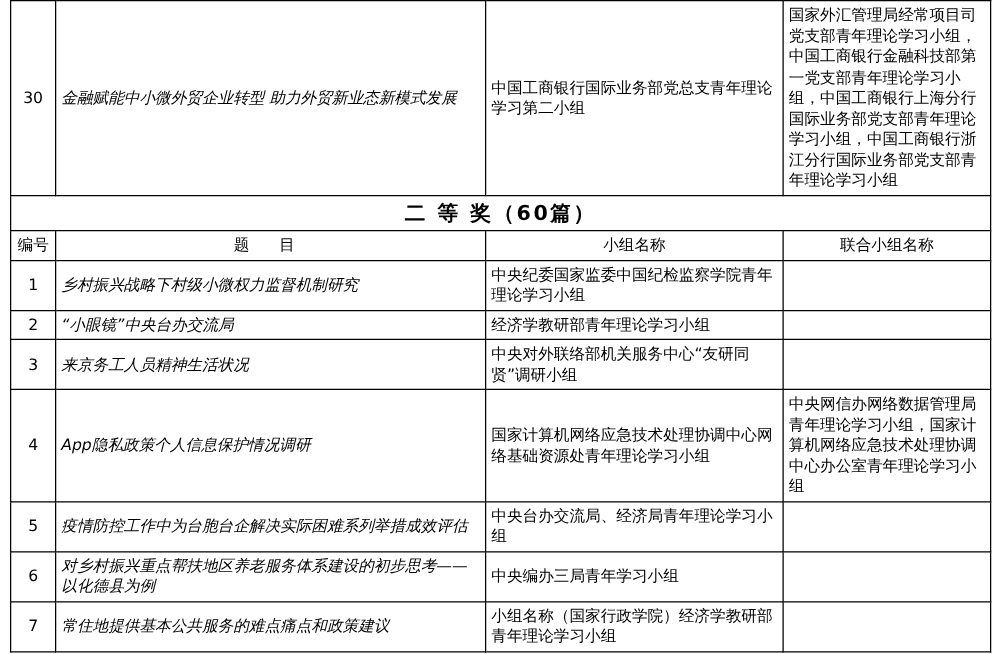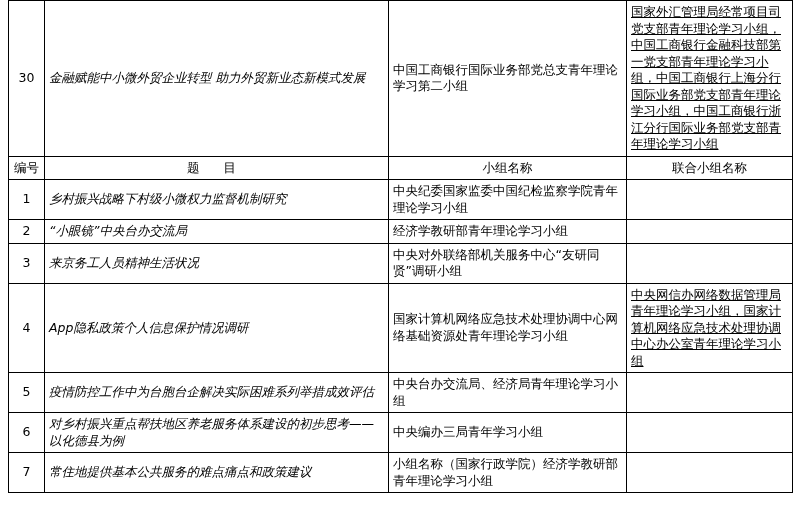--- a/index.html
+++ b/index.html
@@ -55,7 +55,6 @@
   }
   .cell-joint {
     text-align: left;
-    text-decoration: underline;
   }
   .award-row td {
     text-align: center;

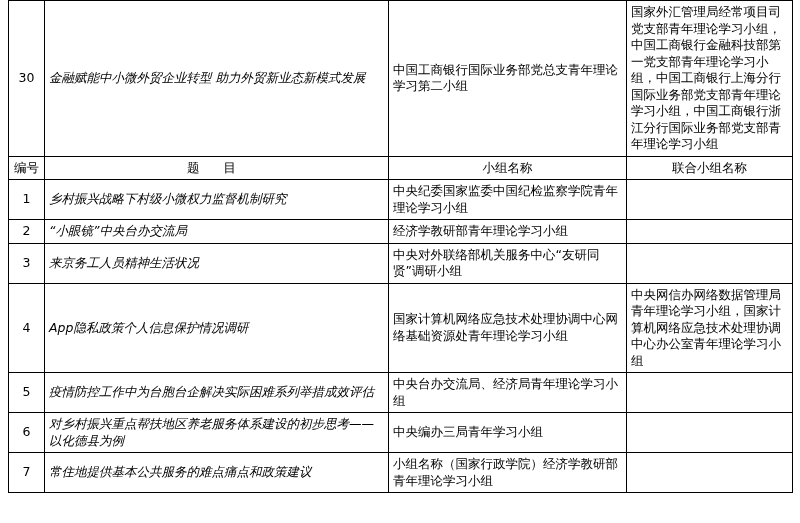--- a/index.html
+++ b/index.html
@@ -98,6 +98,11 @@
         <td class="cell-joint joint-top">国家外汇管理局经常项目司党支部青年理论学习小组，中国工商银行金融科技部第一党支部青年理论学习小组，中国工商银行上海分行国际业务部党支部青年理论学习小组，中国工商银行浙江分行国际业务部党支部青年理论学习小组</td>
       </tr>
 
+      <tr class="award-row">
+        <td colspan="4">
+          <span class="award-title">二 等 奖（60篇）</span>
+        </td>
+      </tr>
 
       <tr class="head-row">
         <td>编号</td>

